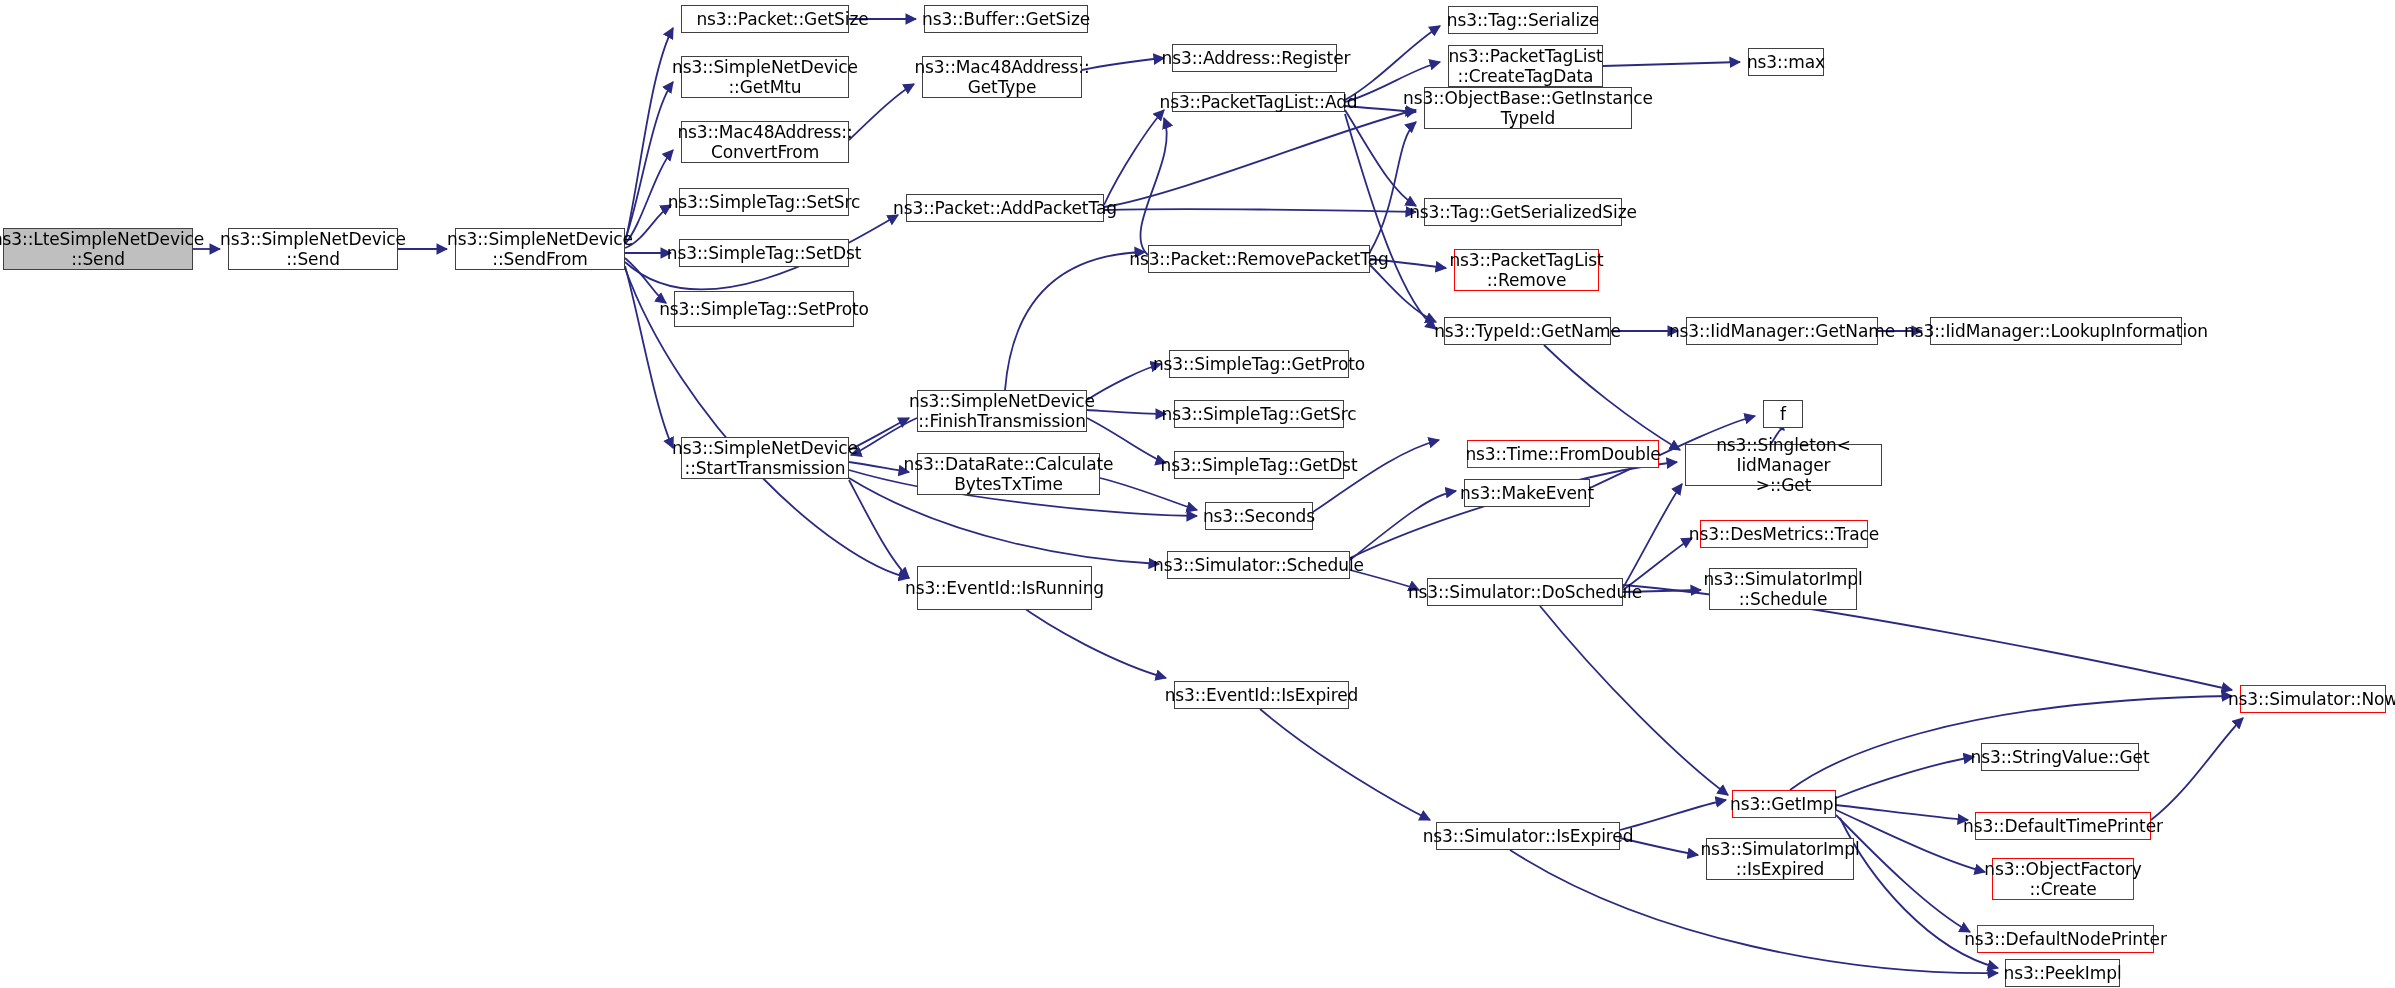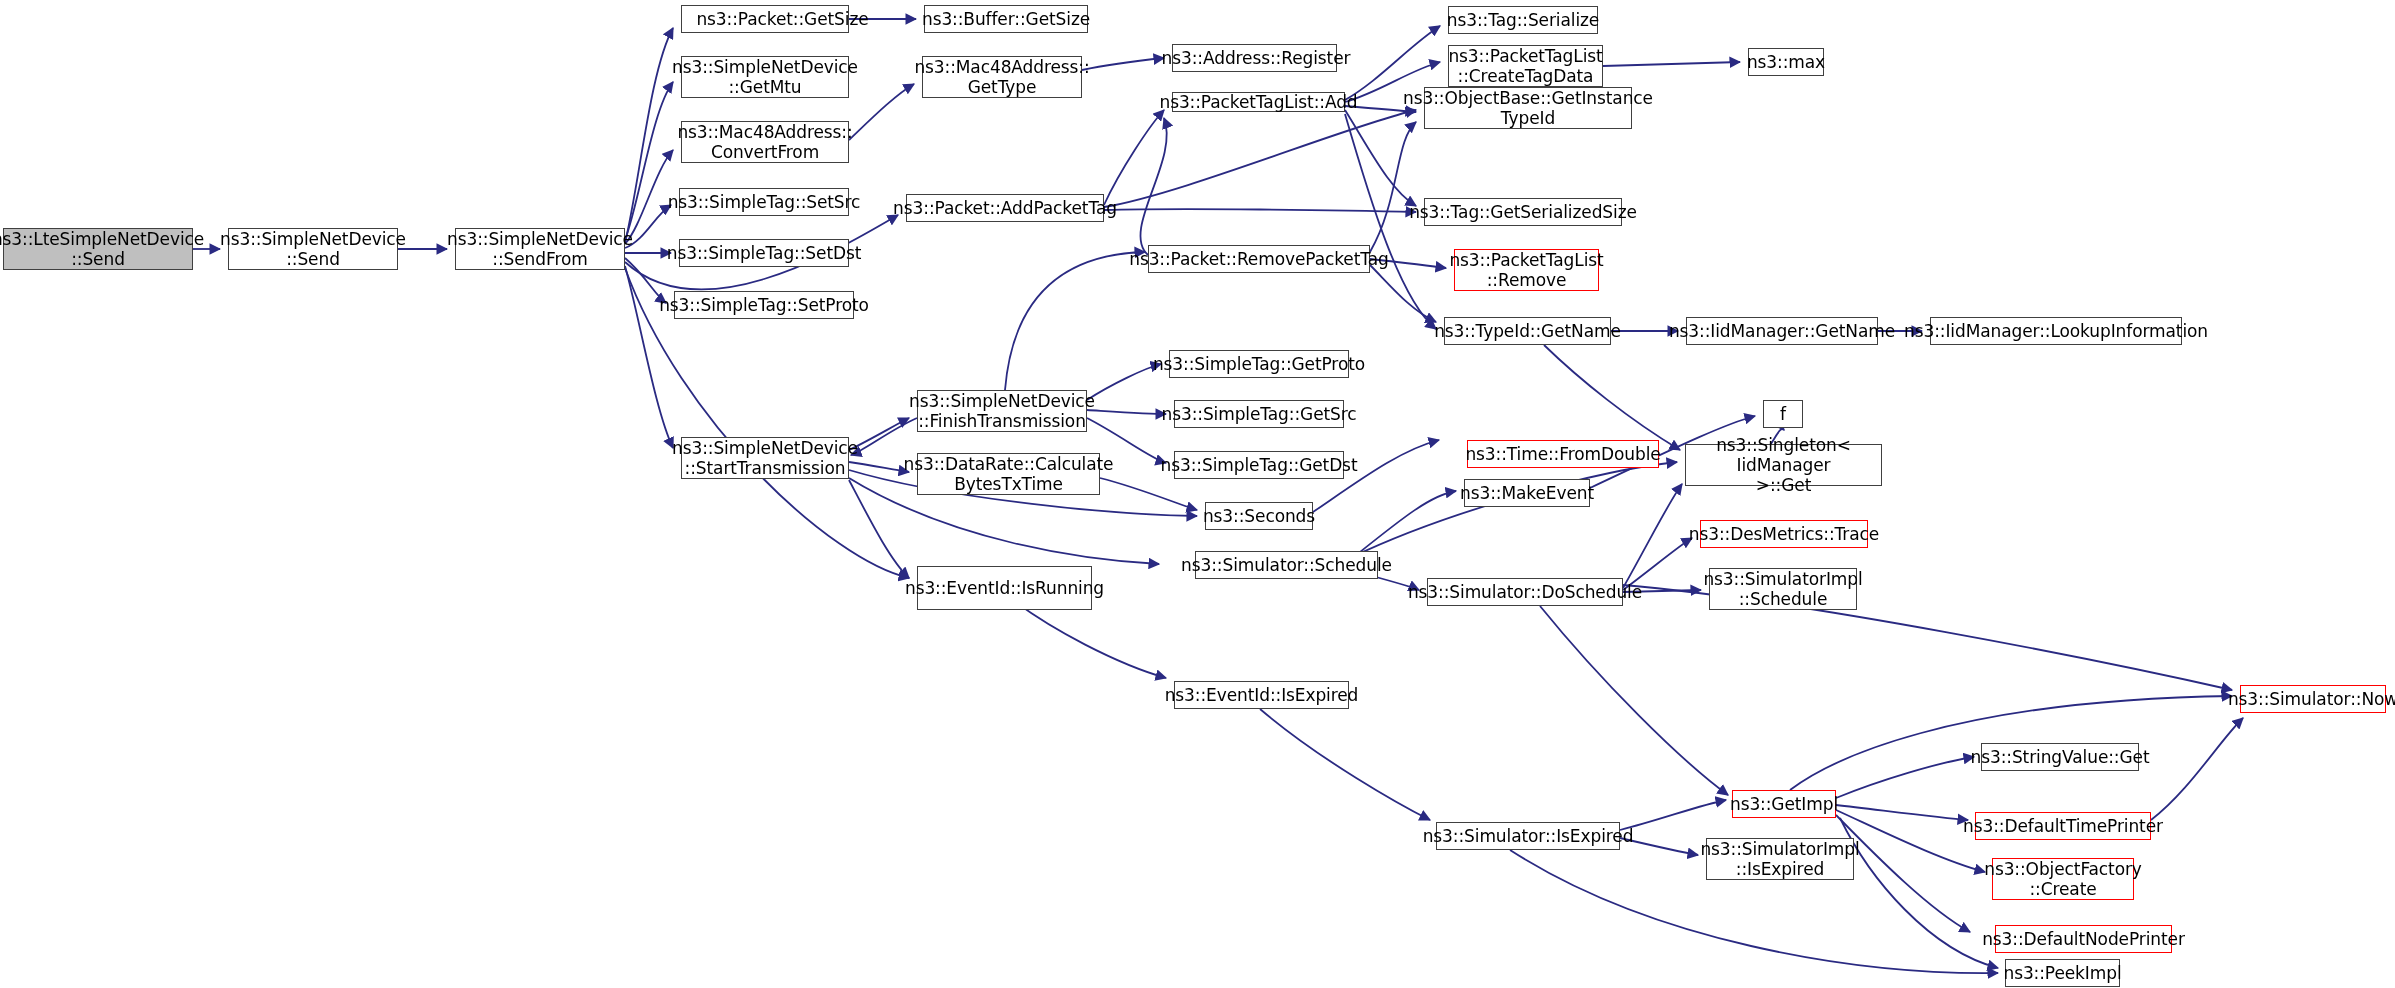--- a/index.html
+++ b/index.html
@@ -139,7 +139,7 @@
 ConvertFrom</div>
       <div class="node" style="left: 679px; top: 188px; width: 170px; height: 28px;">ns3::SimpleTag::SetSrc</div>
       <div class="node" style="left: 679px; top: 239px; width: 170px; height: 28px;">ns3::SimpleTag::SetDst</div>
-      <div class="node" style="left: 674px; top: 291px; width: 180px; height: 28px; text-align: center;">ns3::SimpleTag::SetProto</div>
+      <div class="node" style="left: 674px; top: 291px; width: 180px; height: 36px; text-align: center;">ns3::SimpleTag::SetProto</div>
       <div class="node" style="left: 922px; top: 56px; width: 160px; height: 42px;">ns3::Mac48Address::
 GetType</div>
       <div class="node" style="left: 1172px; top: 44px; width: 165px; height: 28px; padding-left: 8px;">ns3::Address::Register</div>

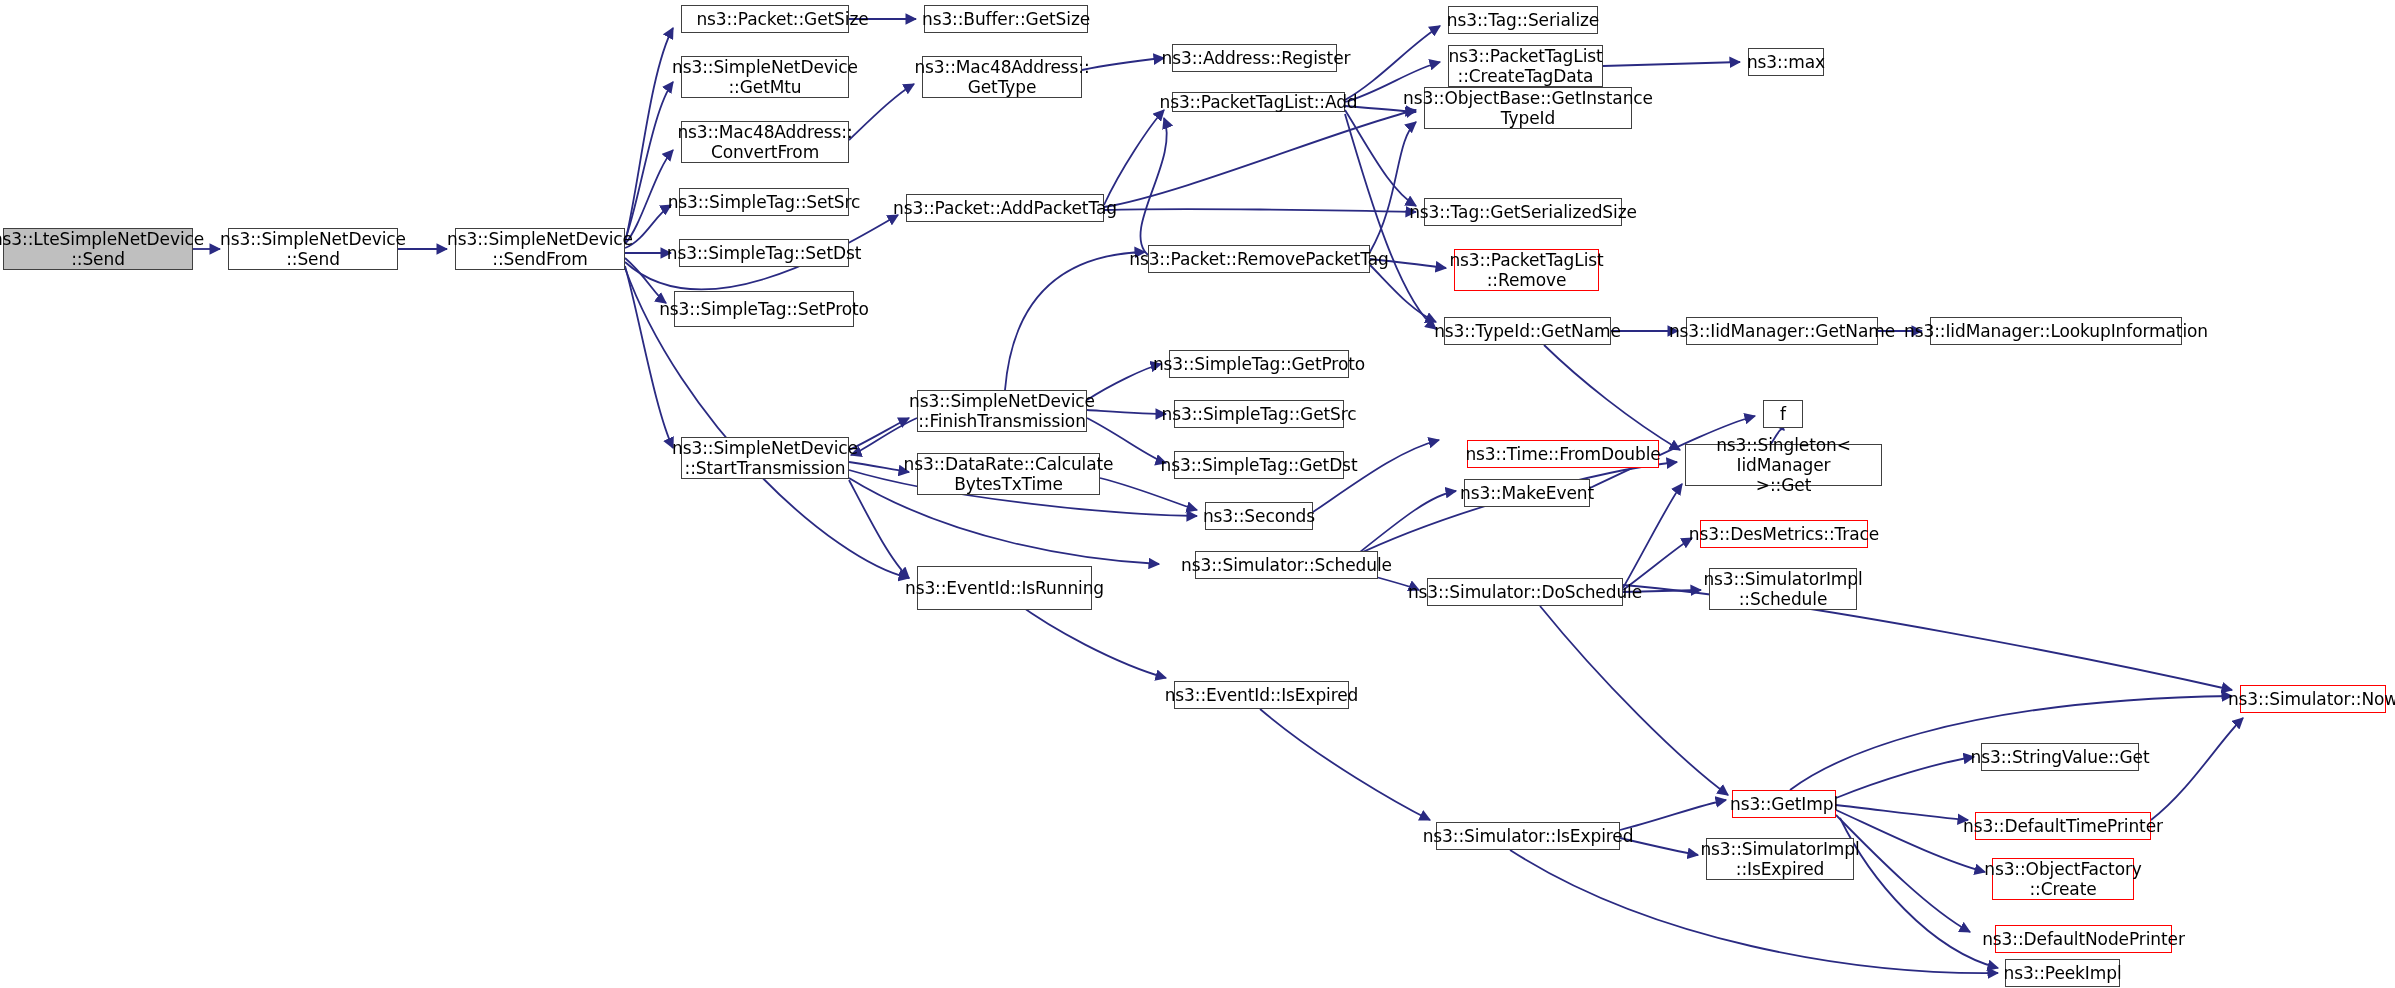--- a/index.html
+++ b/index.html
@@ -168,7 +168,7 @@
       <div class="node" style="left: 1174px; top: 400px; width: 170px; height: 28px;">ns3::SimpleTag::GetSrc</div>
       <div class="node" style="left: 1174px; top: 451px; width: 170px; height: 28px;">ns3::SimpleTag::GetDst</div>
       <div class="node" style="left: 1205px; top: 502px; width: 108px; height: 28px;">ns3::Seconds</div>
-      <div class="node" style="left: 1167px; top: 551px; width: 183px; height: 28px; margin-left: 28px;">ns3::Simulator::Schedule</div>
+      <div class="node" style="left: 1167px; top: 551px; width: 183px; height: 28px;">ns3::Simulator::Schedule</div>
       <div class="node" style="left: 917px; top: 566px; width: 175px; height: 44px;">ns3::EventId::IsRunning</div>
       <div class="node red" style="left: 1447px; top: 440px; width: 192px; height: 28px; margin-left: 20px;">ns3::Time::FromDouble</div>
       <div class="node" style="left: 1464px; top: 479px; width: 126px; height: 28px; text-align: center;">ns3::MakeEvent</div>

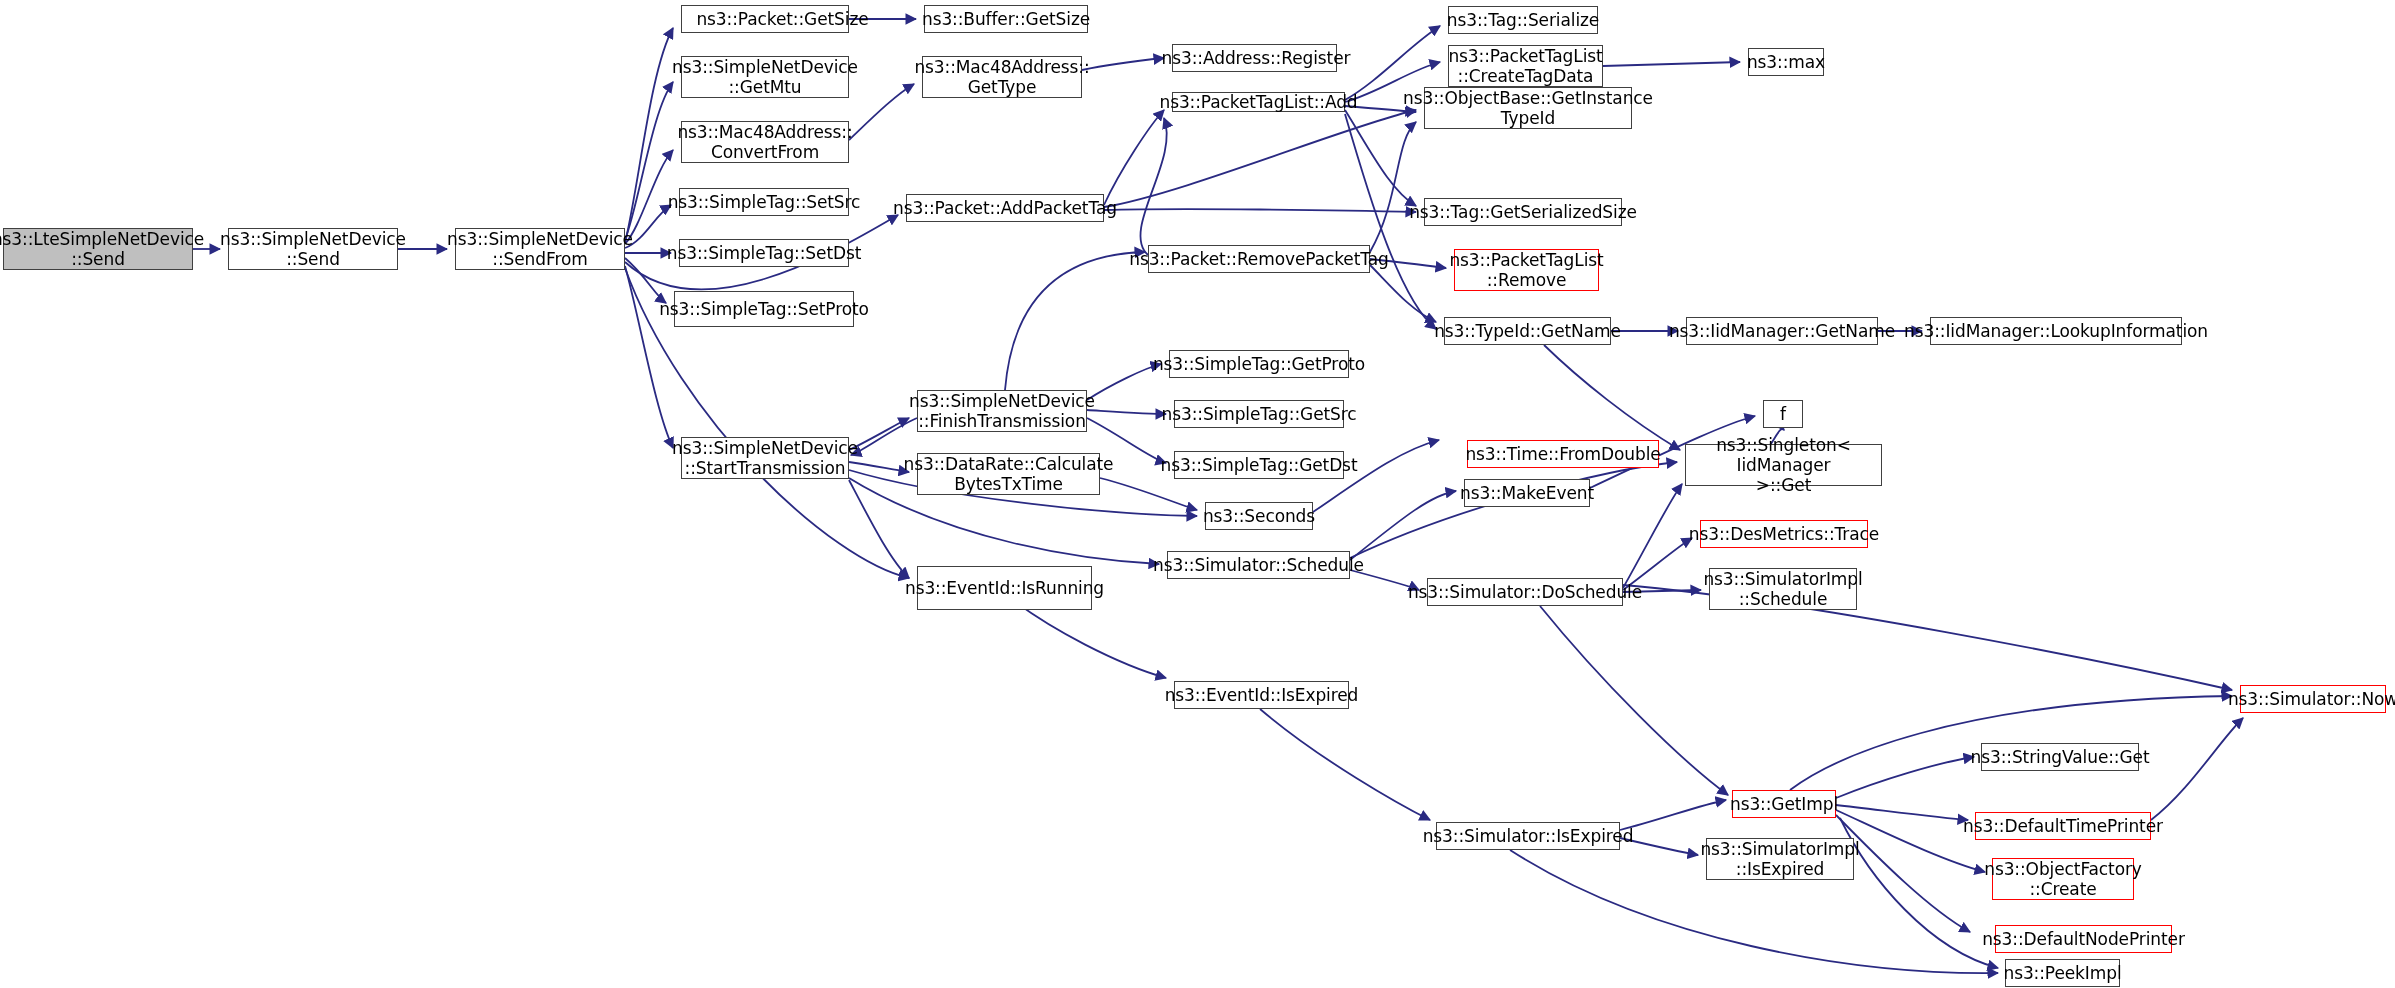--- a/index.html
+++ b/index.html
@@ -188,7 +188,7 @@
       <div class="node red" style="left: 1975px; top: 812px; width: 176px; height: 28px;">ns3::DefaultTimePrinter</div>
       <div class="node red" style="left: 1992px; top: 858px; width: 142px; height: 42px;">ns3::ObjectFactory
 ::Create</div>
-      <div class="node red" style="left: 1977px; top: 925px; width: 177px; height: 28px; margin-left: 18px;">ns3::DefaultNodePrinter</div>
+      <div class="node red" style="left: 1977px; top: 925px; width: 177px; height: 28px;">ns3::DefaultNodePrinter</div>
       <div class="node" style="left: 2005px; top: 959px; width: 115px; height: 28px;">ns3::PeekImpl</div>
       <div class="node red" style="left: 2240px; top: 685px; width: 146px; height: 28px;">ns3::Simulator::Now</div>
     </div>

